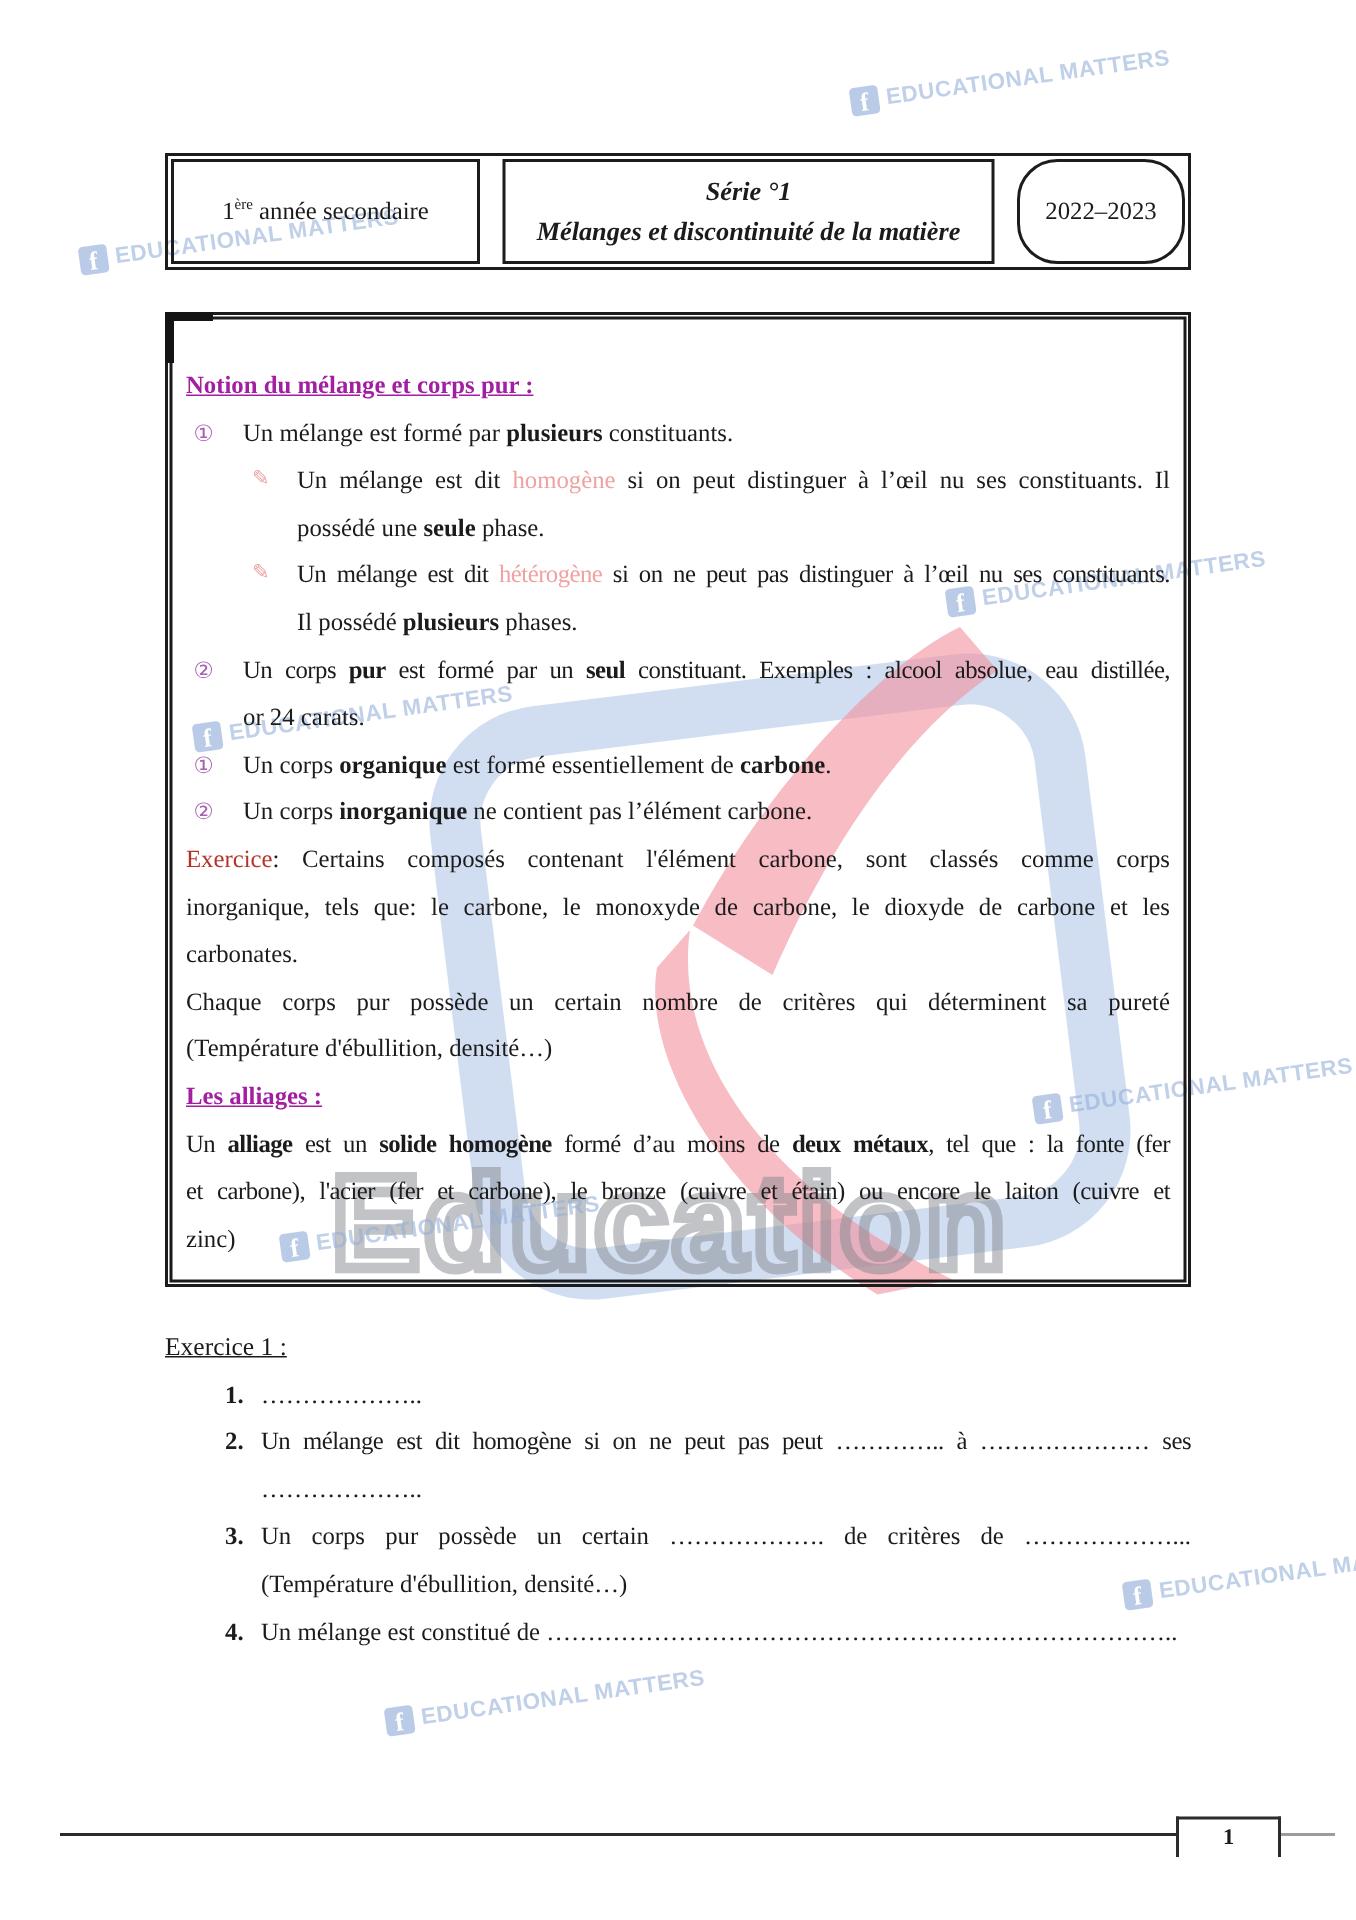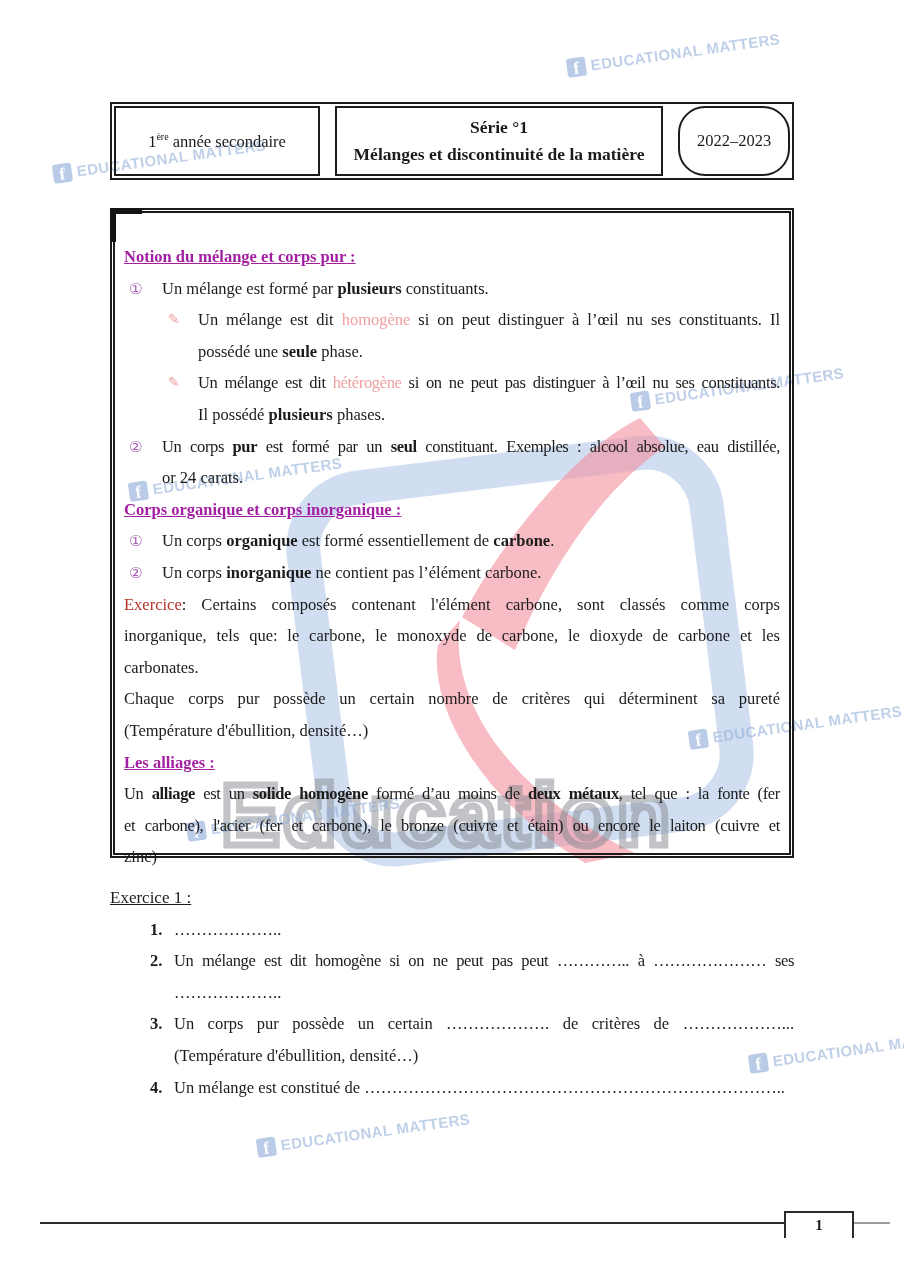--- a/index.html
+++ b/index.html
@@ -26,7 +26,7 @@
   .hcell{border:2px solid #1c1c1c;box-sizing:border-box;display:flex;flex-direction:column;
       align-items:center;justify-content:center;text-align:center;}
   .hc1{width:206px;font-size:16.5px;}
-  .hc2{flex:1;font-weight:bold;font-size:17.5px;line-height:1.55;}
+  .hc2{flex:1;font-weight:bold;font-size:17.5px;line-height:1.55;font-style:italic;}
   .hc3{width:112px;font-size:16.5px;border-radius:27px;}
   sup{font-size:10px;}
 

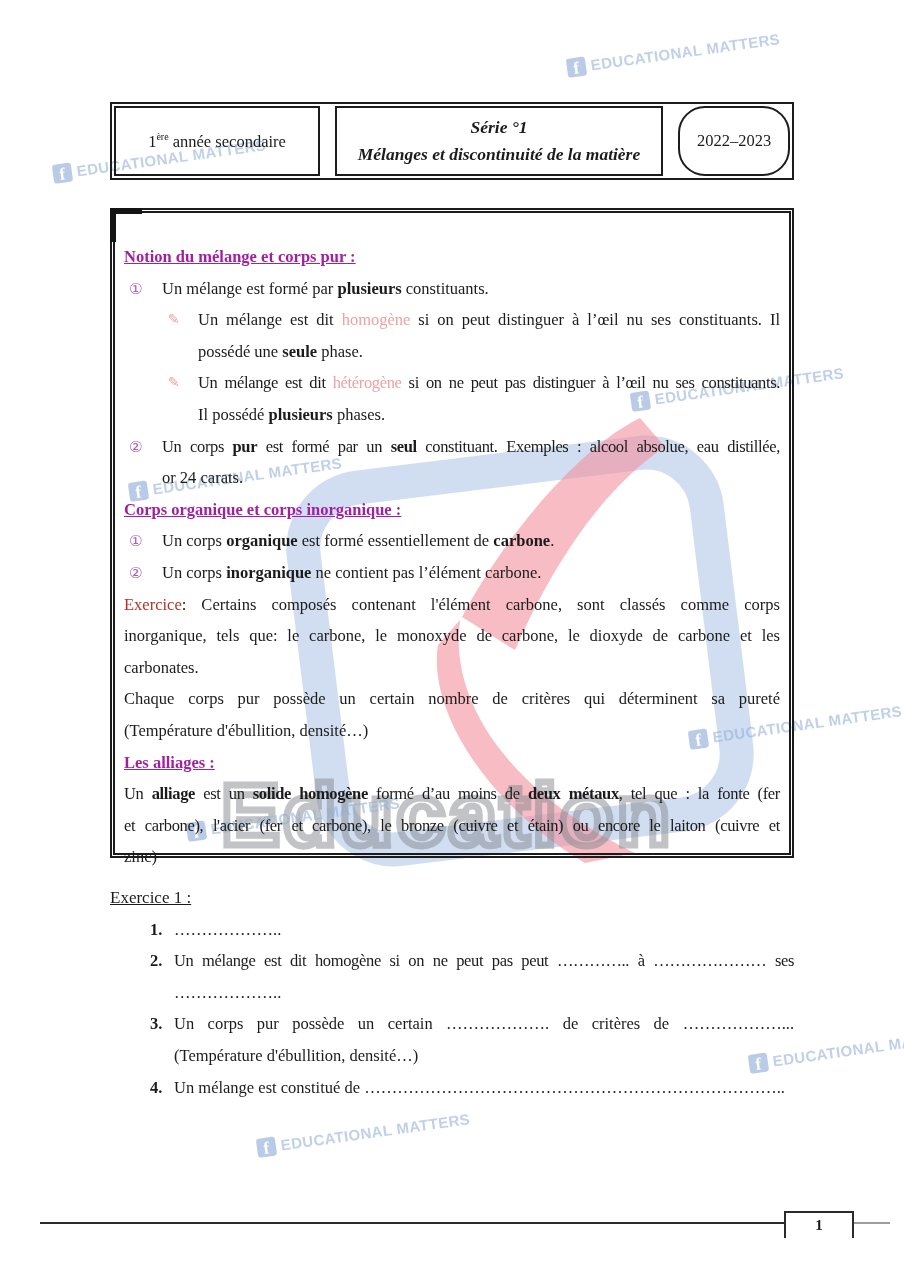--- a/index.html
+++ b/index.html
@@ -146,7 +146,6 @@
           <div class="line fill cond"><span>Un corps </span><span class="s-b">pur</span><span> est formé par un </span><span class="s-b">seul</span><span> constituant. Exemples : alcool absolue, eau distillée,</span></div>
           <div class="line"><span>or 24 carats.</span></div>
         </div>
-        <div class="bh line">Corps organique et corps inorganique :</div>
         <div class="item">
           <span class="mk">①</span>
           <div class="line"><span>Un corps </span><span class="s-b">organique</span><span> est formé essentiellement de </span><span class="s-b">carbone</span><span>.</span></div>

